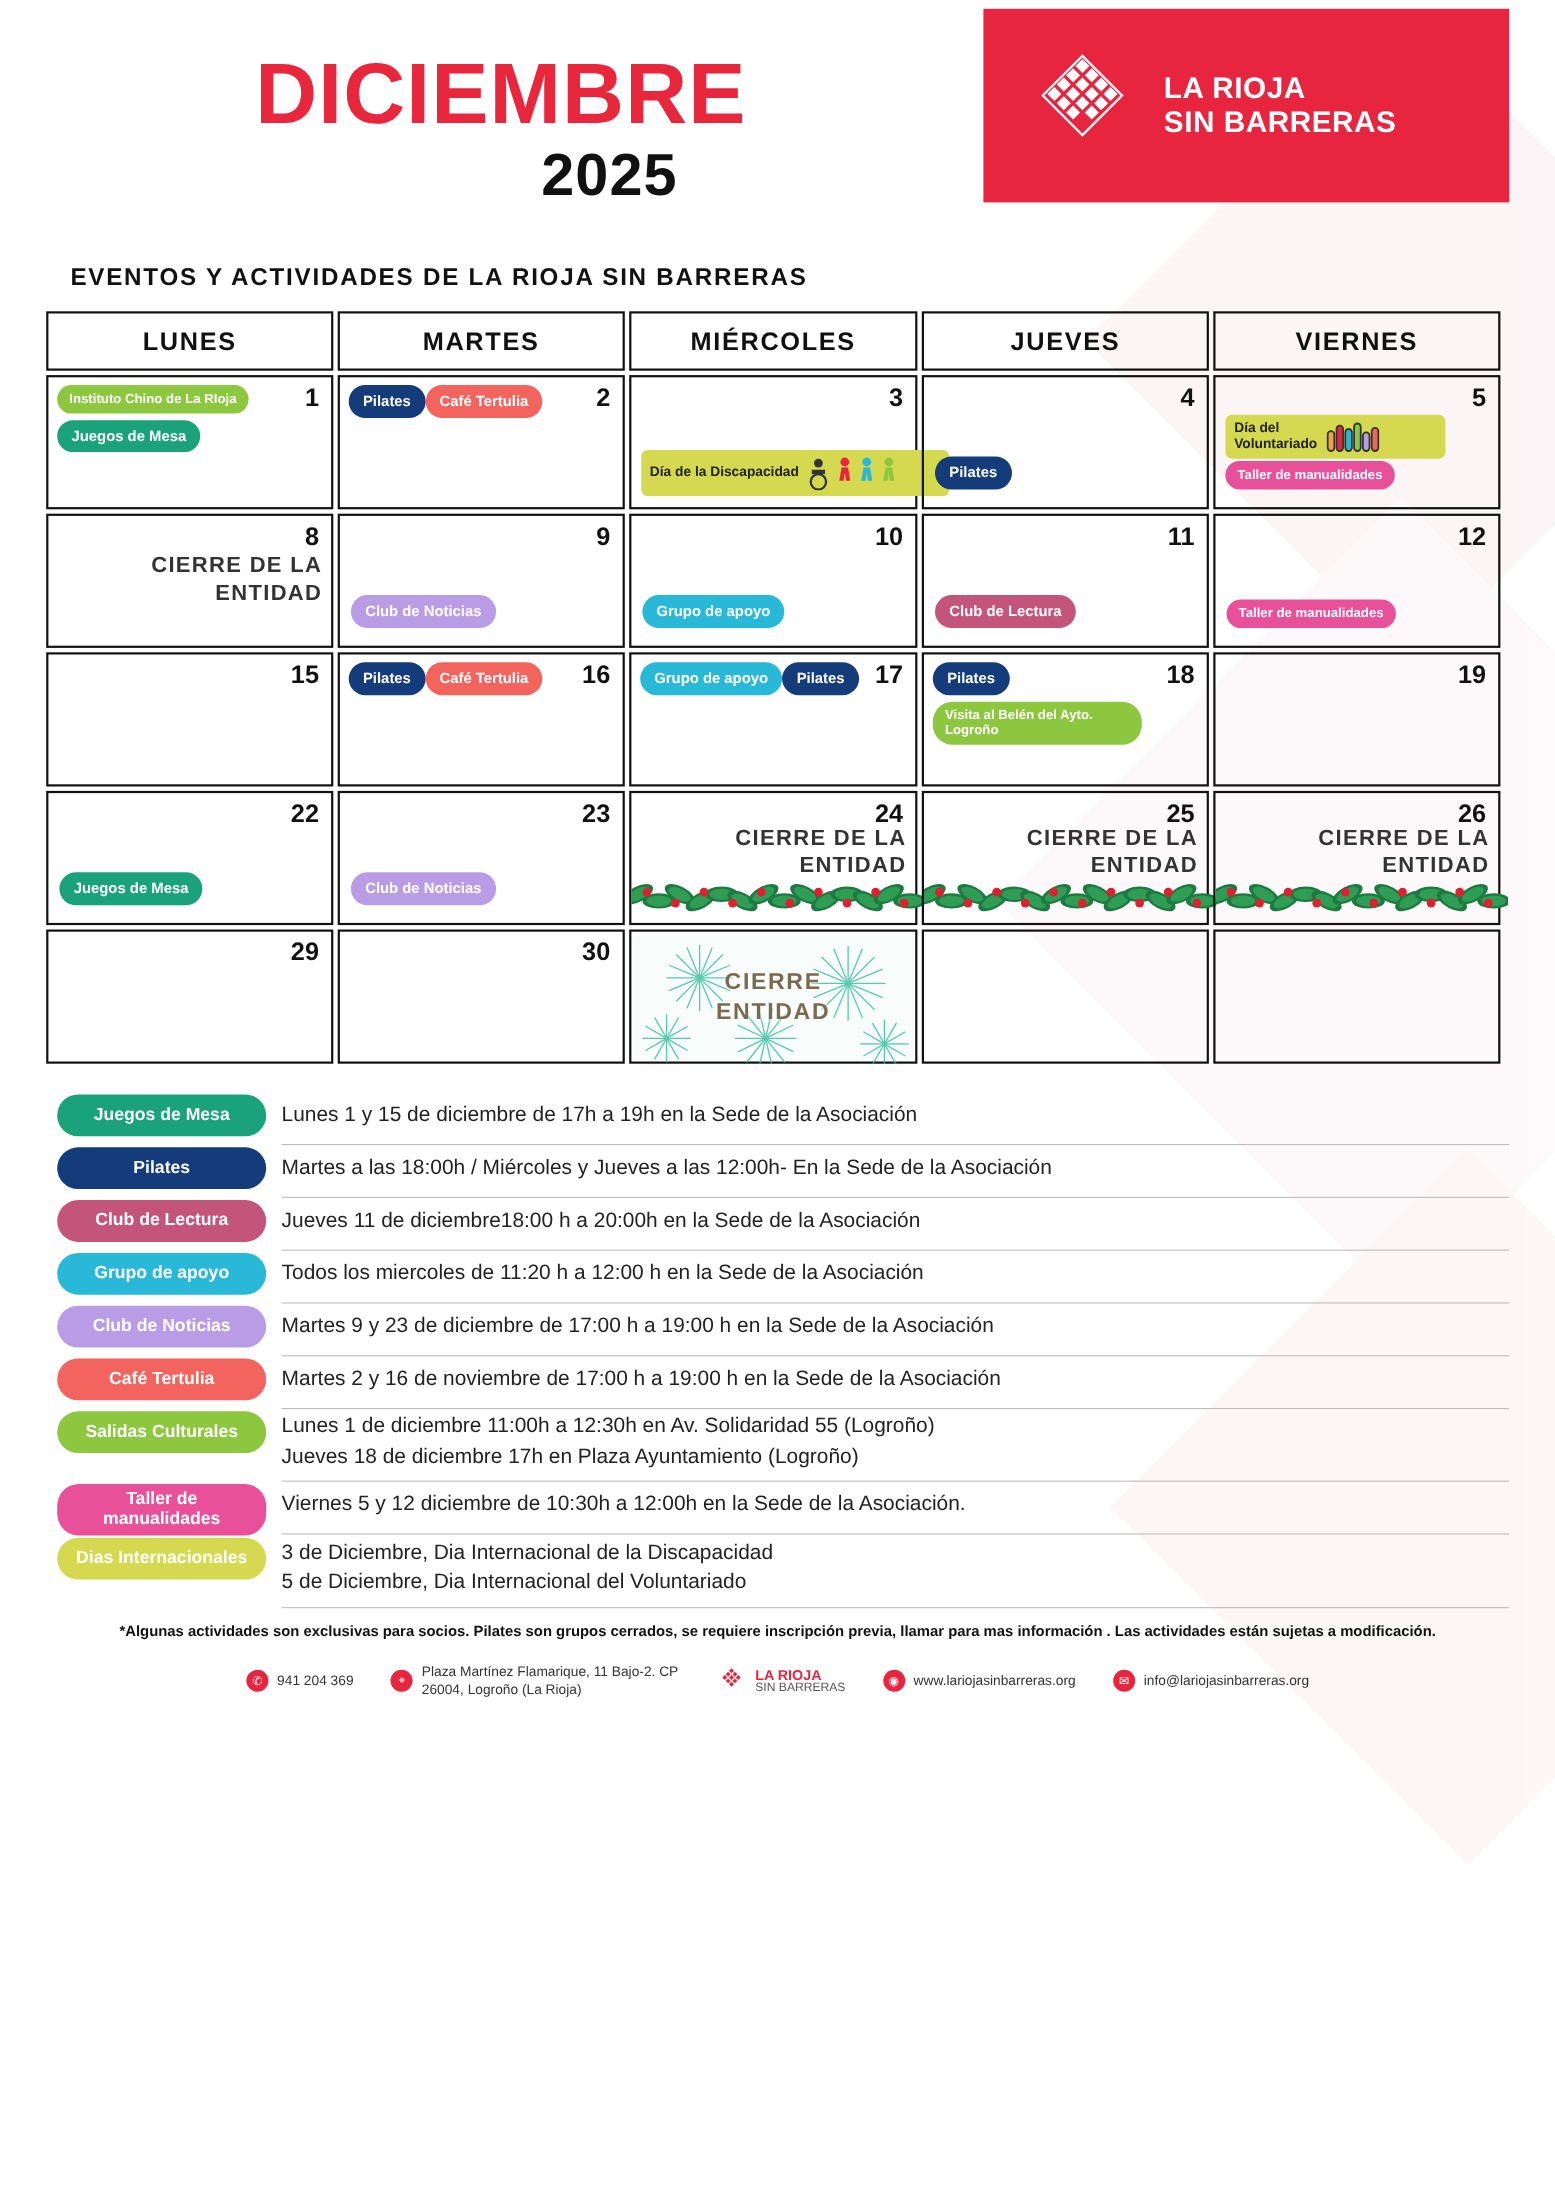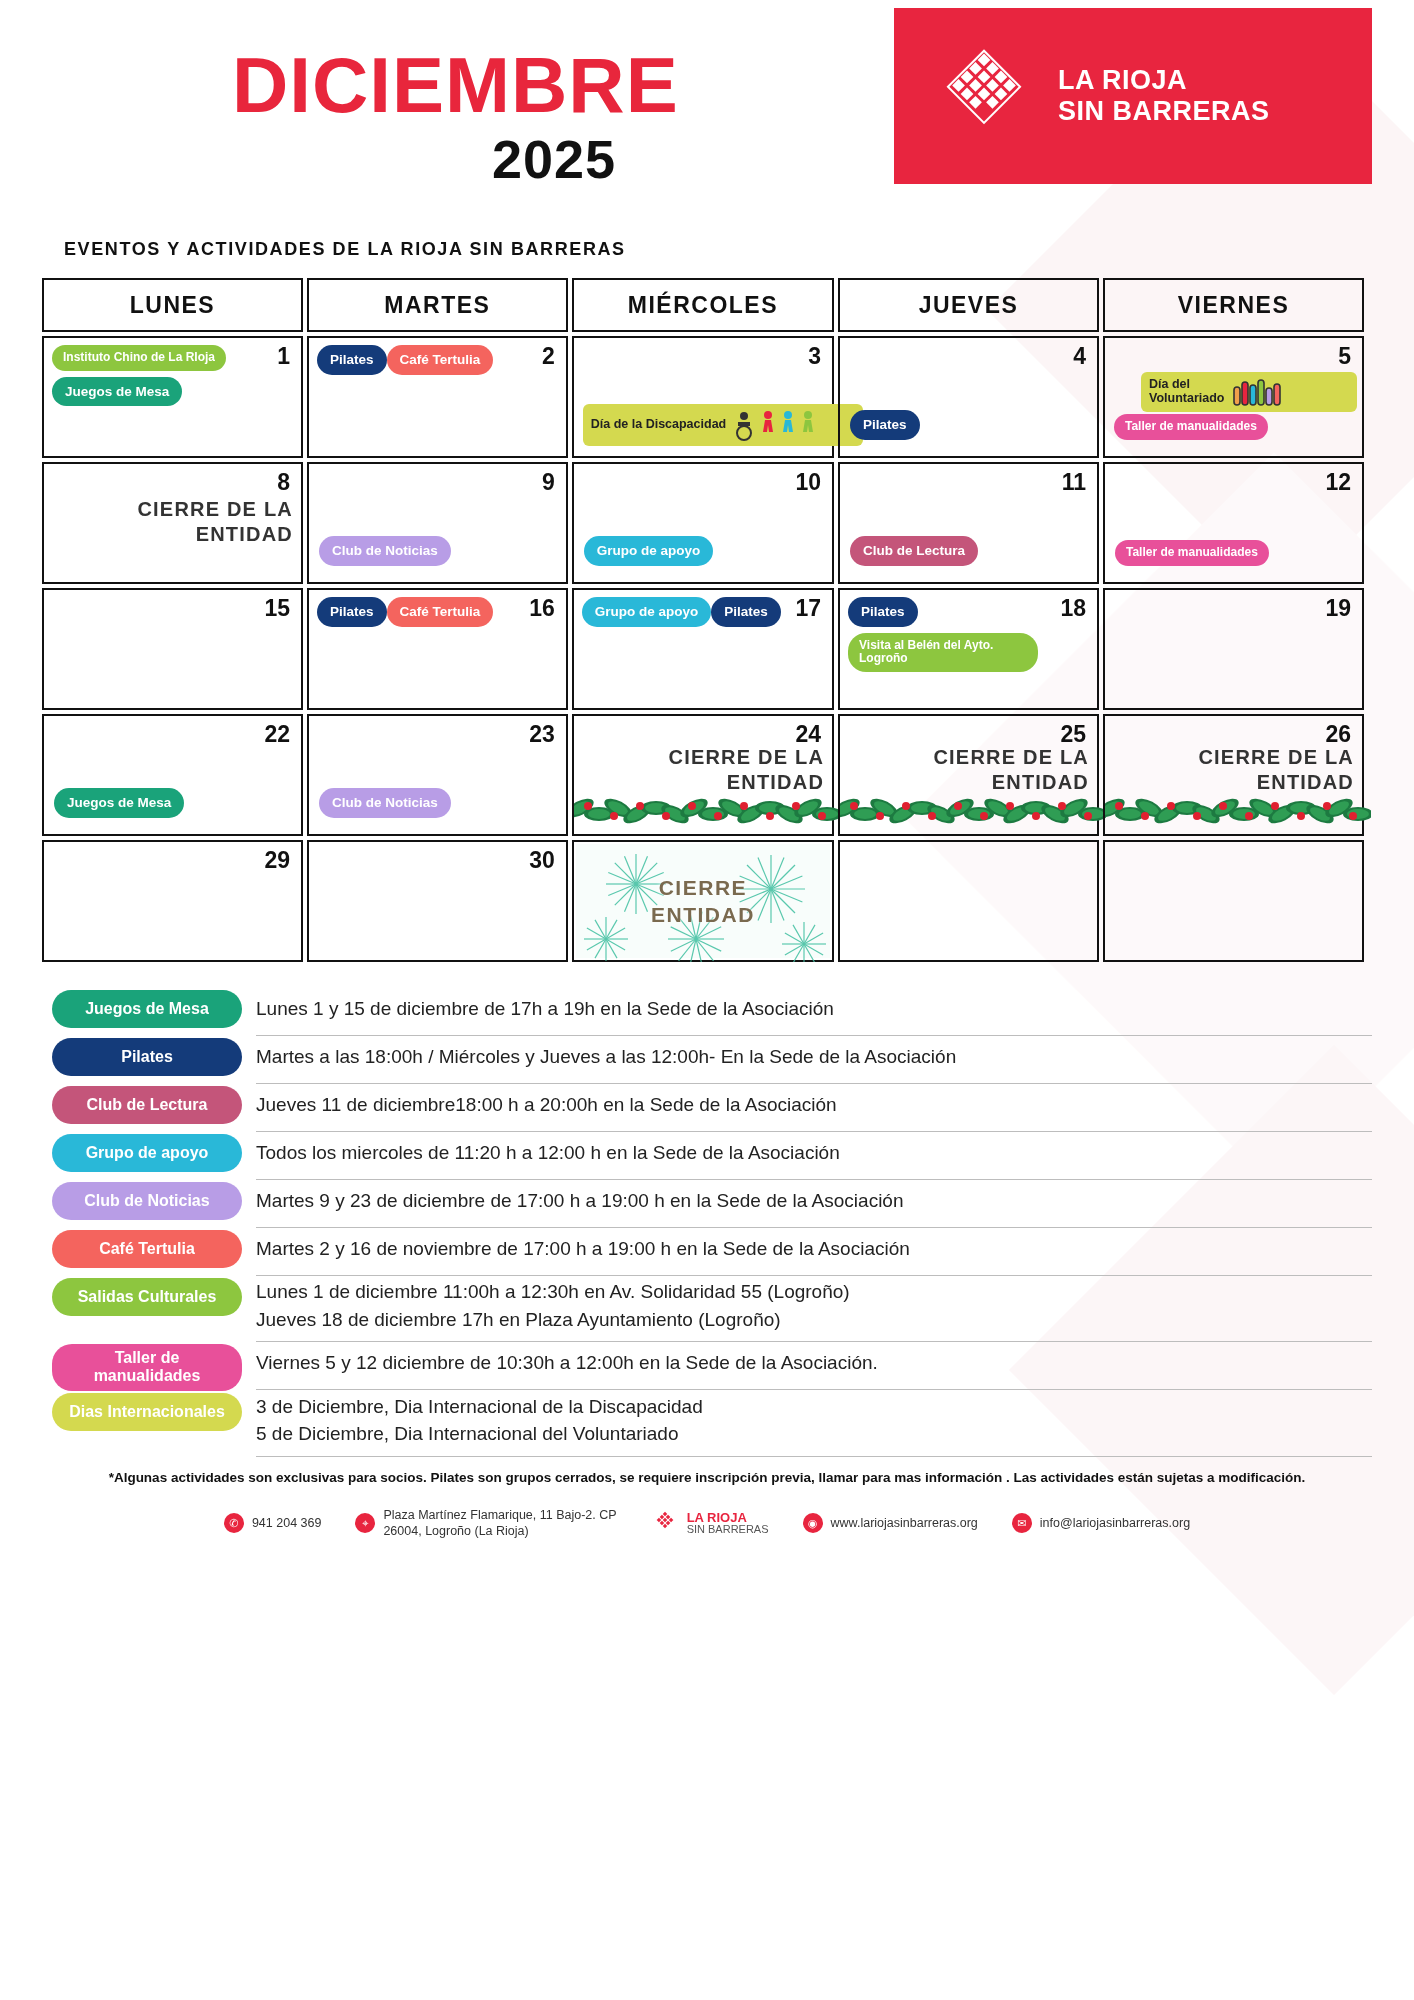--- a/index.html
+++ b/index.html
@@ -71,7 +71,7 @@
   .logo-text .l2 { font-size: 27px; font-weight: bold; letter-spacing: .5px; }
 
   .subtitle {
-    font-size: 18px;
+    font-size: 22px;
     font-weight: bold;
     letter-spacing: 1.6px;
     color: #111;

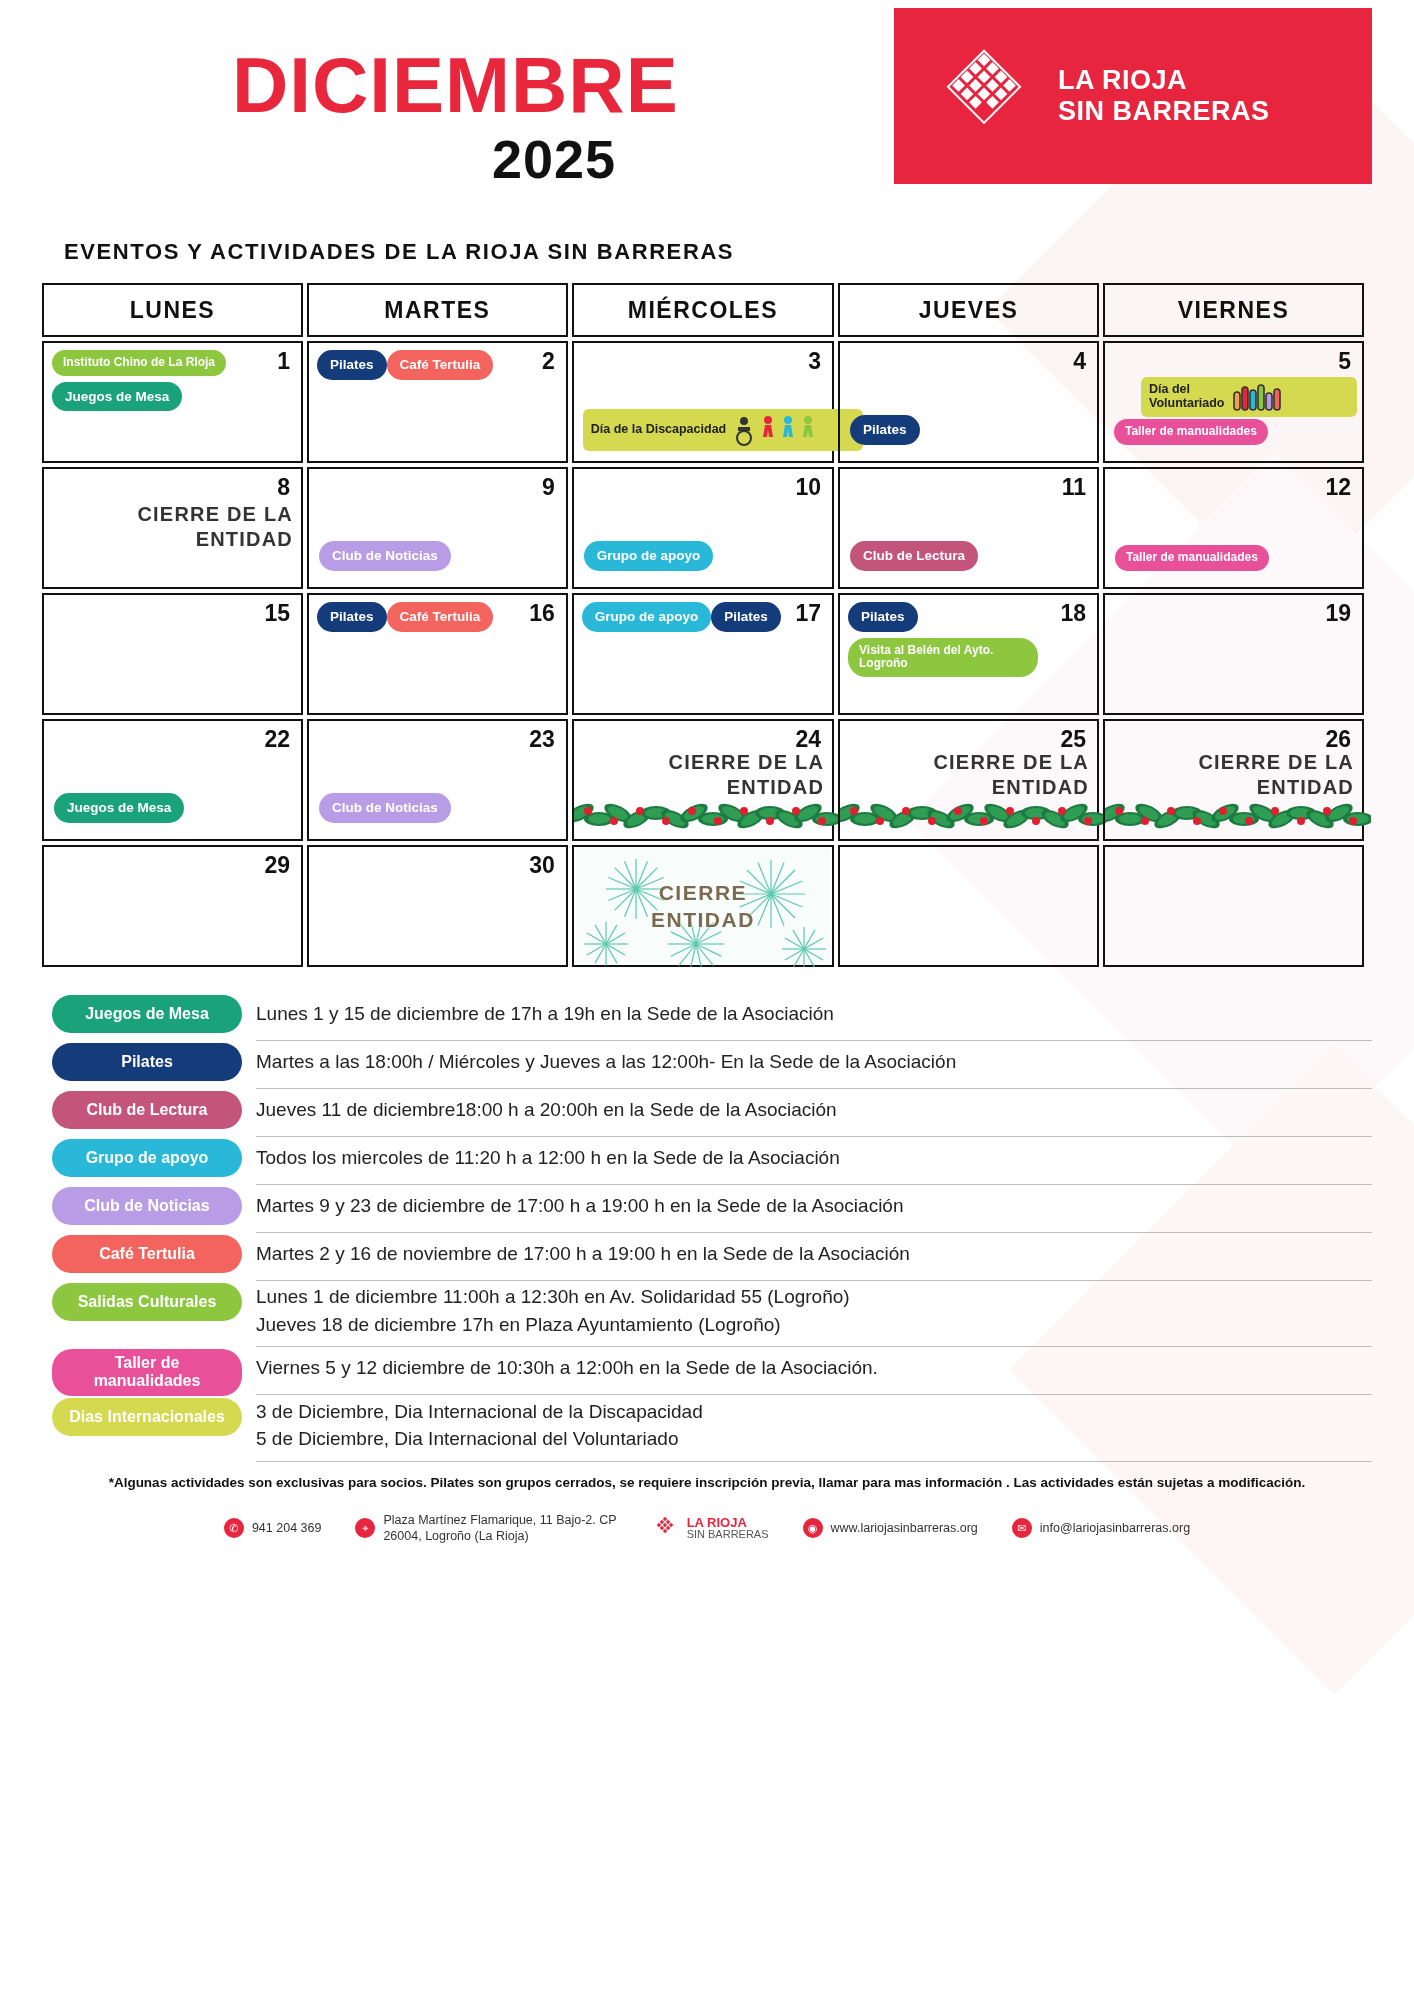--- a/index.html
+++ b/index.html
@@ -134,7 +134,7 @@
     position:absolute; left:9px; bottom:10px; width: 280px;
   }
   .intl-band .txt { font-size: 12.5px; font-weight: bold; color:#222; line-height:1.1;}
-  .intl-band.vol { width: 216px; bottom: auto; top: 34px; left: 9px; margin-left: 27px;}
+  .intl-band.vol { width: 200px; bottom: auto; top: 34px; left: 9px;}
 
   
   .holly { position:absolute; left:0; right:0; bottom:-4px; height: 52px; overflow:visible; }

